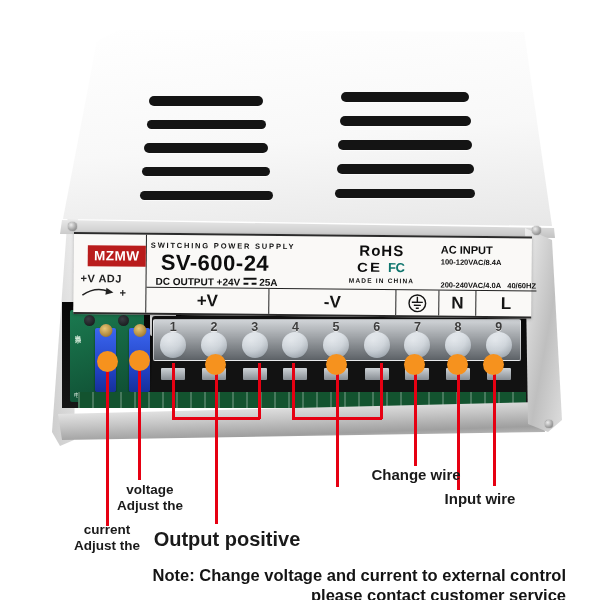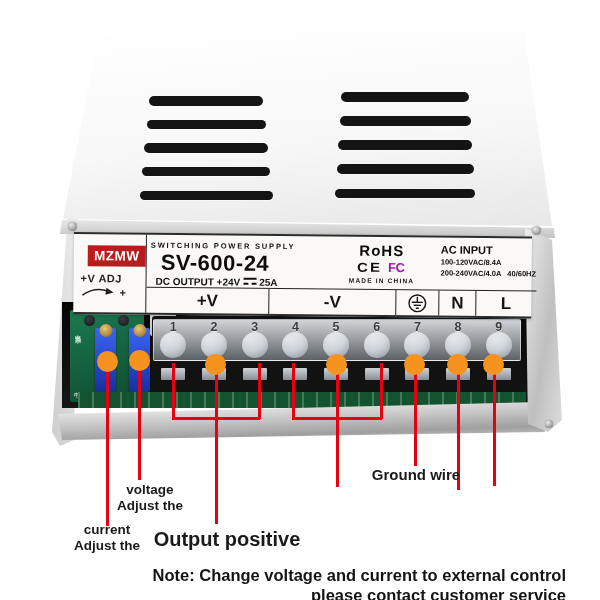--- a/index.html
+++ b/index.html
@@ -90,7 +90,7 @@
   .rohs{font-size:15px;font-weight:700;letter-spacing:1px;color:#0d0d0d;}
   .marks{display:flex;justify-content:center;align-items:center;gap:7px;margin-top:1px;}
   .ce{font-size:13px;font-weight:700;letter-spacing:2px;transform:scaleX(1.15);color:#0d0d0d;}
-  .fcc{font-size:13px;font-weight:800;letter-spacing:-.5px;color:#a21caf;}
+  .fcc{font-size:13px;font-weight:800;letter-spacing:-.5px;color:#0f766e;}
   .madein{font-size:6.5px;font-weight:700;letter-spacing:1.2px;margin-top:2px;white-space:nowrap;color:#111;}
   .block-ac{flex:1;padding:6px 0 0 4px;font-weight:700;white-space:nowrap;color:#0d0d0d;}
   .ac-title{font-size:11px;}

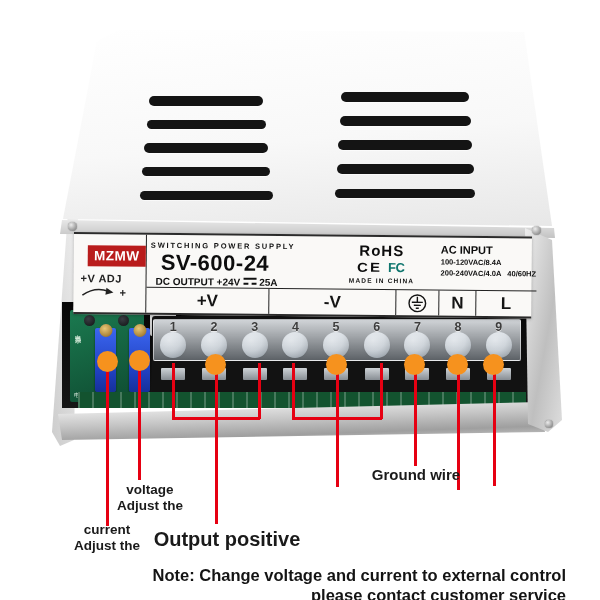--- a/index.html
+++ b/index.html
@@ -95,7 +95,7 @@
   .block-ac{flex:1;padding:6px 0 0 4px;font-weight:700;white-space:nowrap;color:#0d0d0d;}
   .ac-title{font-size:11px;}
   .ac-line{font-size:7.5px;margin-top:2px;}
-  .ac-line2{display:flex;gap:6px;font-size:7.5px;margin-top:2px;}
+  .ac-line2{display:flex;gap:6px;font-size:7.5px;margin-top:14px;}
   .label-bottom{height:27px;border-top:1.5px solid #222;display:flex;align-items:stretch;}
   .tlabel{display:flex;align-items:center;justify-content:center;font-size:17px;font-weight:600;color:#141414;}
   .tl-pos{width:122px;border-right:1.5px solid #222;}

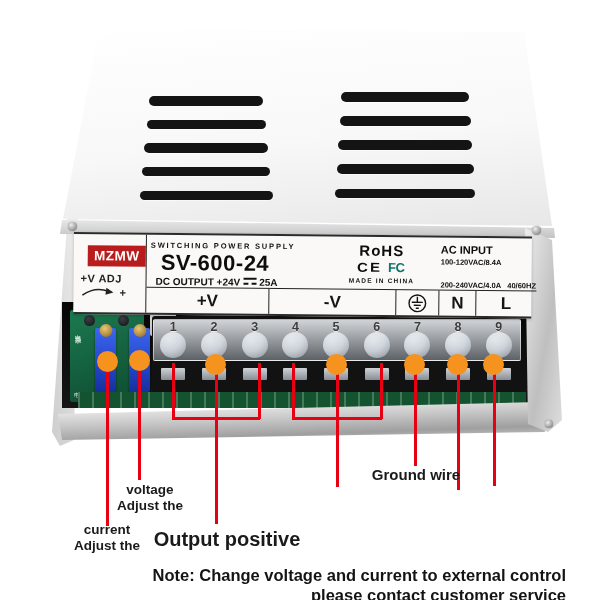--- a/index.html
+++ b/index.html
@@ -302,7 +302,7 @@
     <div>Adjust the</div>
   </div>
   <div class="ann ann-pos" style="left:132px;top:528px;width:190px;">Output positive</div>
-  <div class="ann ann-md" style="left:356px;top:466px;width:120px;">Ground wire</div>
+  <div class="ann ann-md" style="left:356px;top:466px;width:120px;">Change wire</div>
   <div class="ann ann-md" style="left:425px;top:490px;width:110px;">
   </div>
   <div class="note">

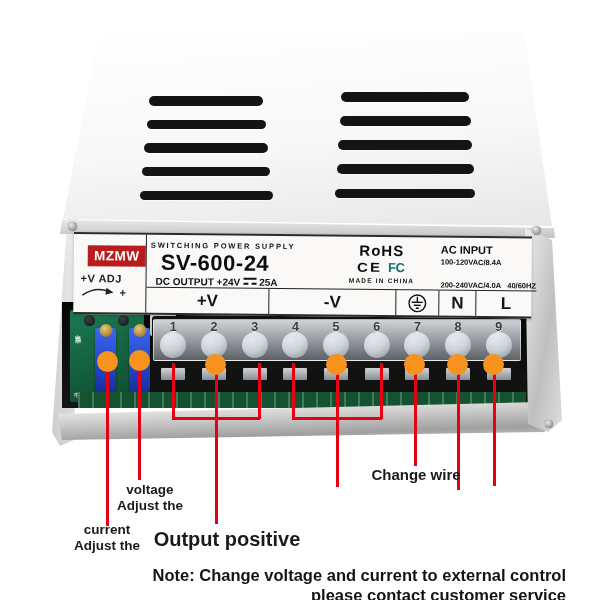--- a/index.html
+++ b/index.html
@@ -304,6 +304,7 @@
   <div class="ann ann-pos" style="left:132px;top:528px;width:190px;">Output positive</div>
   <div class="ann ann-md" style="left:356px;top:466px;width:120px;">Change wire</div>
   <div class="ann ann-md" style="left:425px;top:490px;width:110px;">
+    <div>Input wire</div>
   </div>
   <div class="note">
     <div>Note: Change voltage and current to external control</div>

